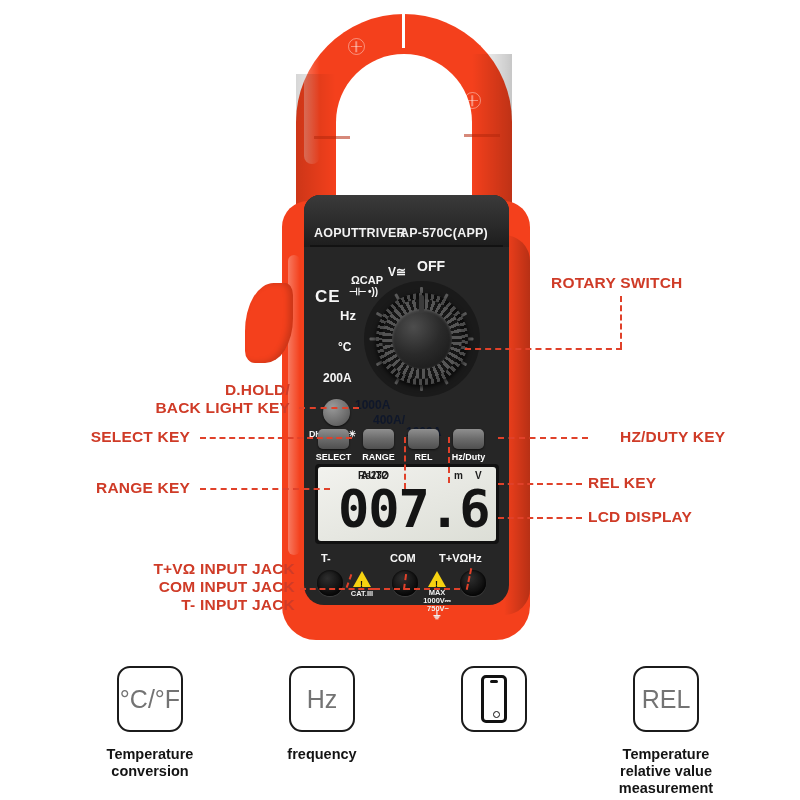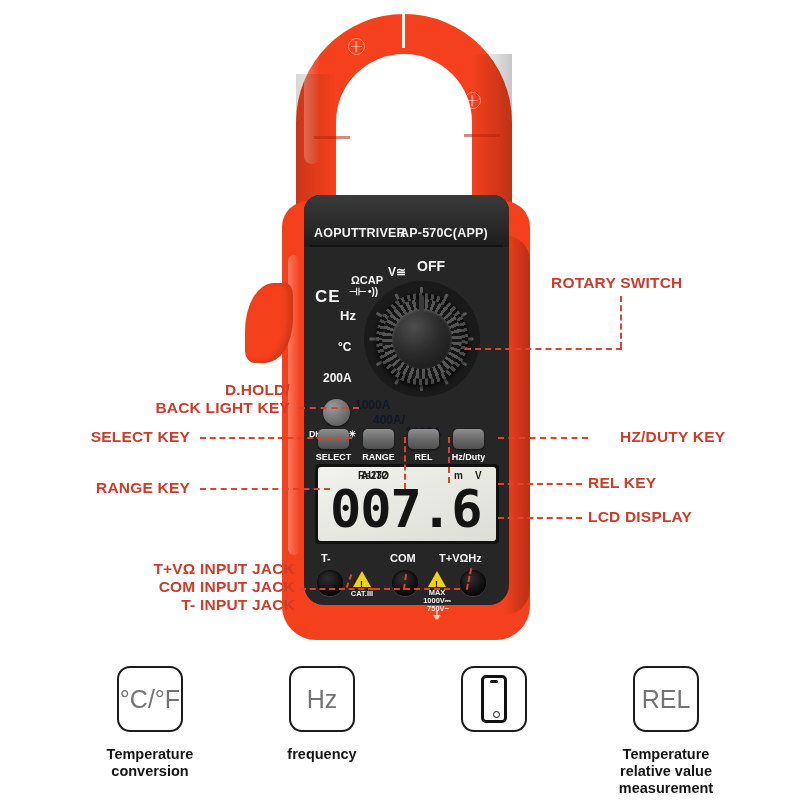--- a/index.html
+++ b/index.html
@@ -102,7 +102,7 @@
      background:#111;border-radius:4px;}
   .lcd-tag{position:absolute;font-weight:bold;color:#1c1c1c;font-size:10px;
      white-space:nowrap;}
-  .lcd-digits{position:absolute;left:12px;top:14px;width:166px;height:56px;
+  .lcd-digits{position:absolute;left:20px;top:14px;width:166px;height:56px;
      color:#141414;font-family:"DejaVu Sans Mono", monospace;font-weight:bold;
      font-size:52px;letter-spacing:-1px;line-height:56px;white-space:nowrap;}
 

